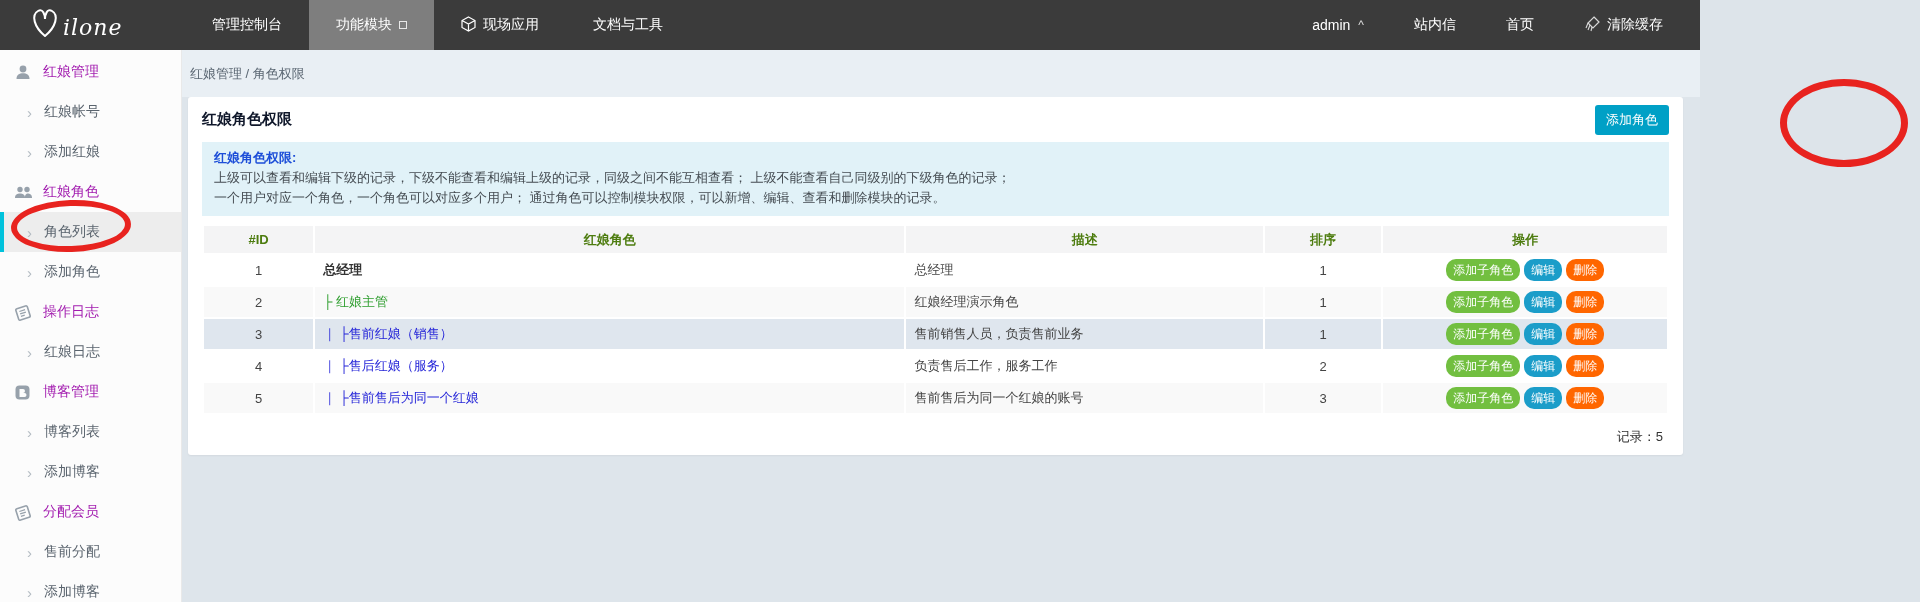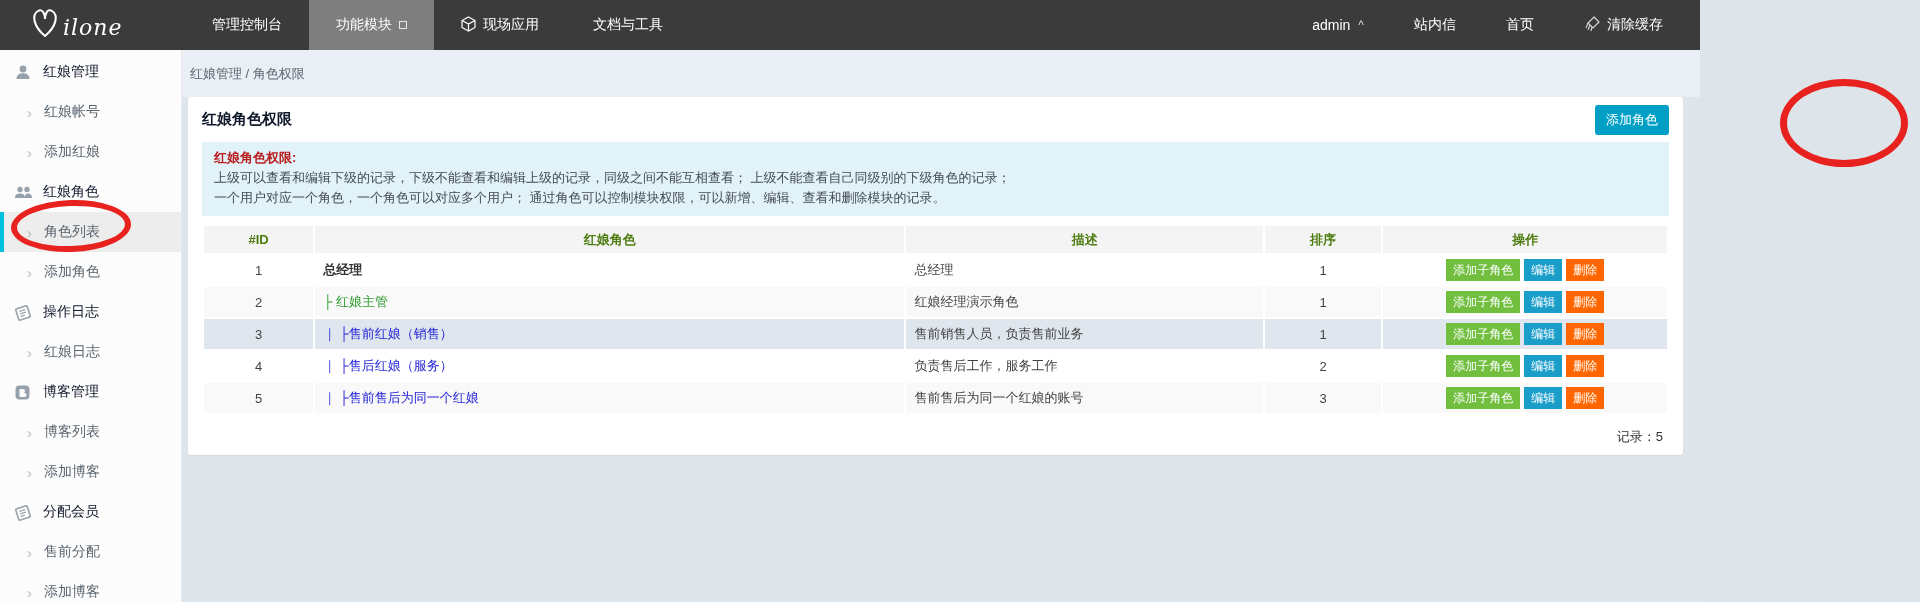--- a/index.html
+++ b/index.html
@@ -32,7 +32,7 @@
     background:#fcfcfc; border-right:1px solid #e9e9e9; padding-top:2px; z-index:2;
   }
   .side-item { position:relative; height:40px; display:flex; align-items:center; font-size:14px; cursor:pointer; }
-  .side-item.section { padding-left:14px; gap:11px; color:#0f172a; }
+  .side-item.section { padding-left:14px; gap:11px; color:#a21caf; }
   .side-item.sub { padding-left:27px; gap:12px; color:#5a646e; }
   .side-item.active { background:#ededed; }
   .side-item.active::before { content:""; position:absolute; left:0; top:0; bottom:0; width:4px; background:#00c2dc; }

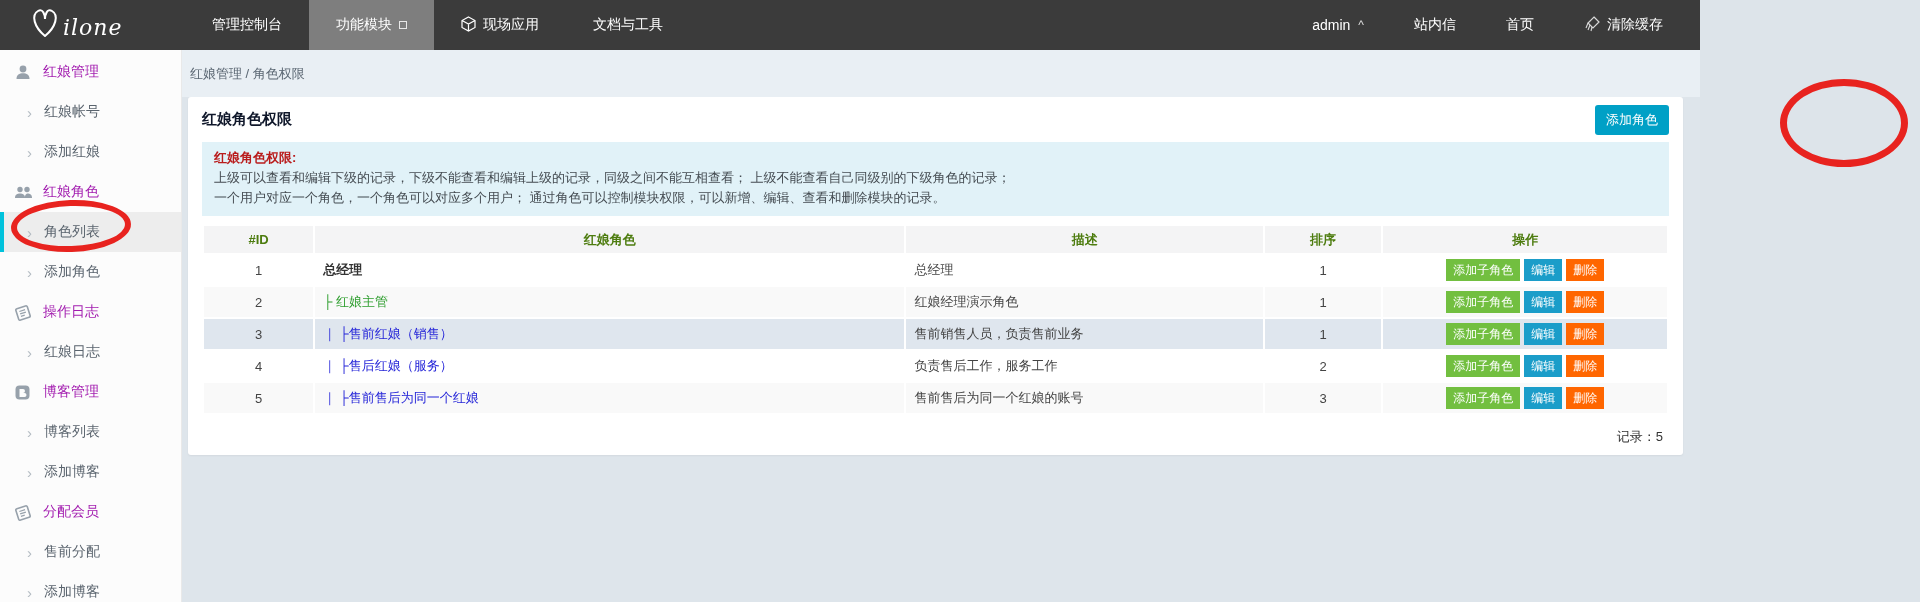--- a/index.html
+++ b/index.html
@@ -50,7 +50,7 @@
   .add-btn { background:#00a0c6; color:#fff; font-size:13px; padding:6px 11px; border:none; border-radius:3px; cursor:pointer; }
 
   .notice { background:#e1f2f8; padding:6px 12px 8px; font-size:13px; color:#454c52; line-height:20px; }
-  .notice-title { font-weight:bold; color:#b91c1c; }
+  .notice-title { font-weight:bold; color:#1d4ed8; }
 
   table.roles { width:100%; table-layout:fixed; border-collapse:separate; border-spacing:2px; margin-top:8px; }
   th { background:#f4f4f5; height:27px; font-size:13px; color:#4d7c0f; font-weight:bold; text-align:center; }

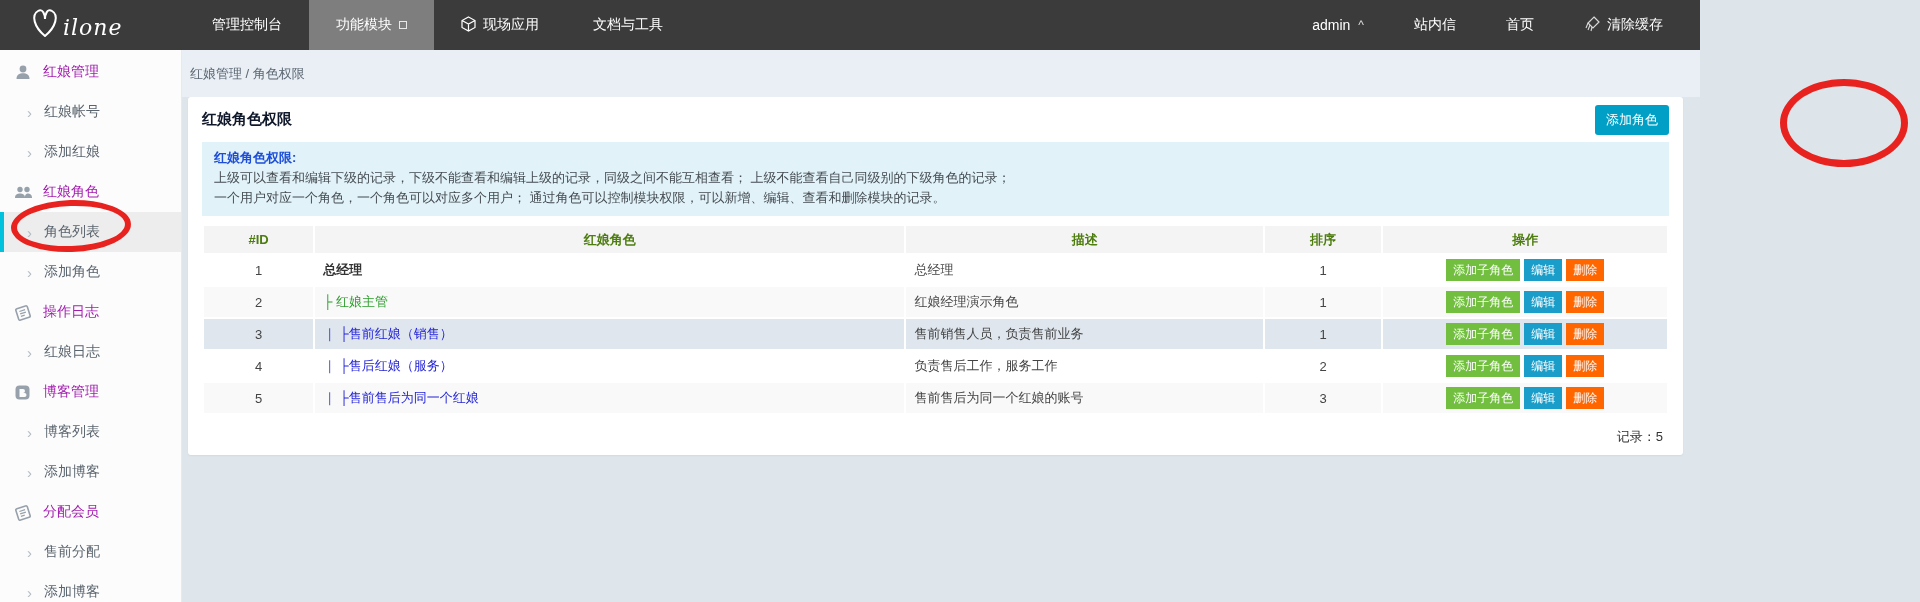--- a/index.html
+++ b/index.html
@@ -60,7 +60,7 @@
   .role-plain { color:#333; font-weight:bold; }
   .role-green { color:#2e9e2e; cursor:pointer; }
   .role-blue  { color:#2424d8; cursor:pointer; }
-  .btn { display:inline-block; color:#fff; font-size:12px; padding:4px 7px; border-radius:0; margin:0 2px; cursor:pointer; line-height:1.2; }
+  .btn { display:inline-block; color:#fff; font-size:12px; padding:4px 7px; border-radius:10px; margin:0 2px; cursor:pointer; line-height:1.2; }
   .btn-add  { background:#72bf40; }
   .btn-edit { background:#1b9dc9; }
   .btn-del  { background:#ff6600; }

